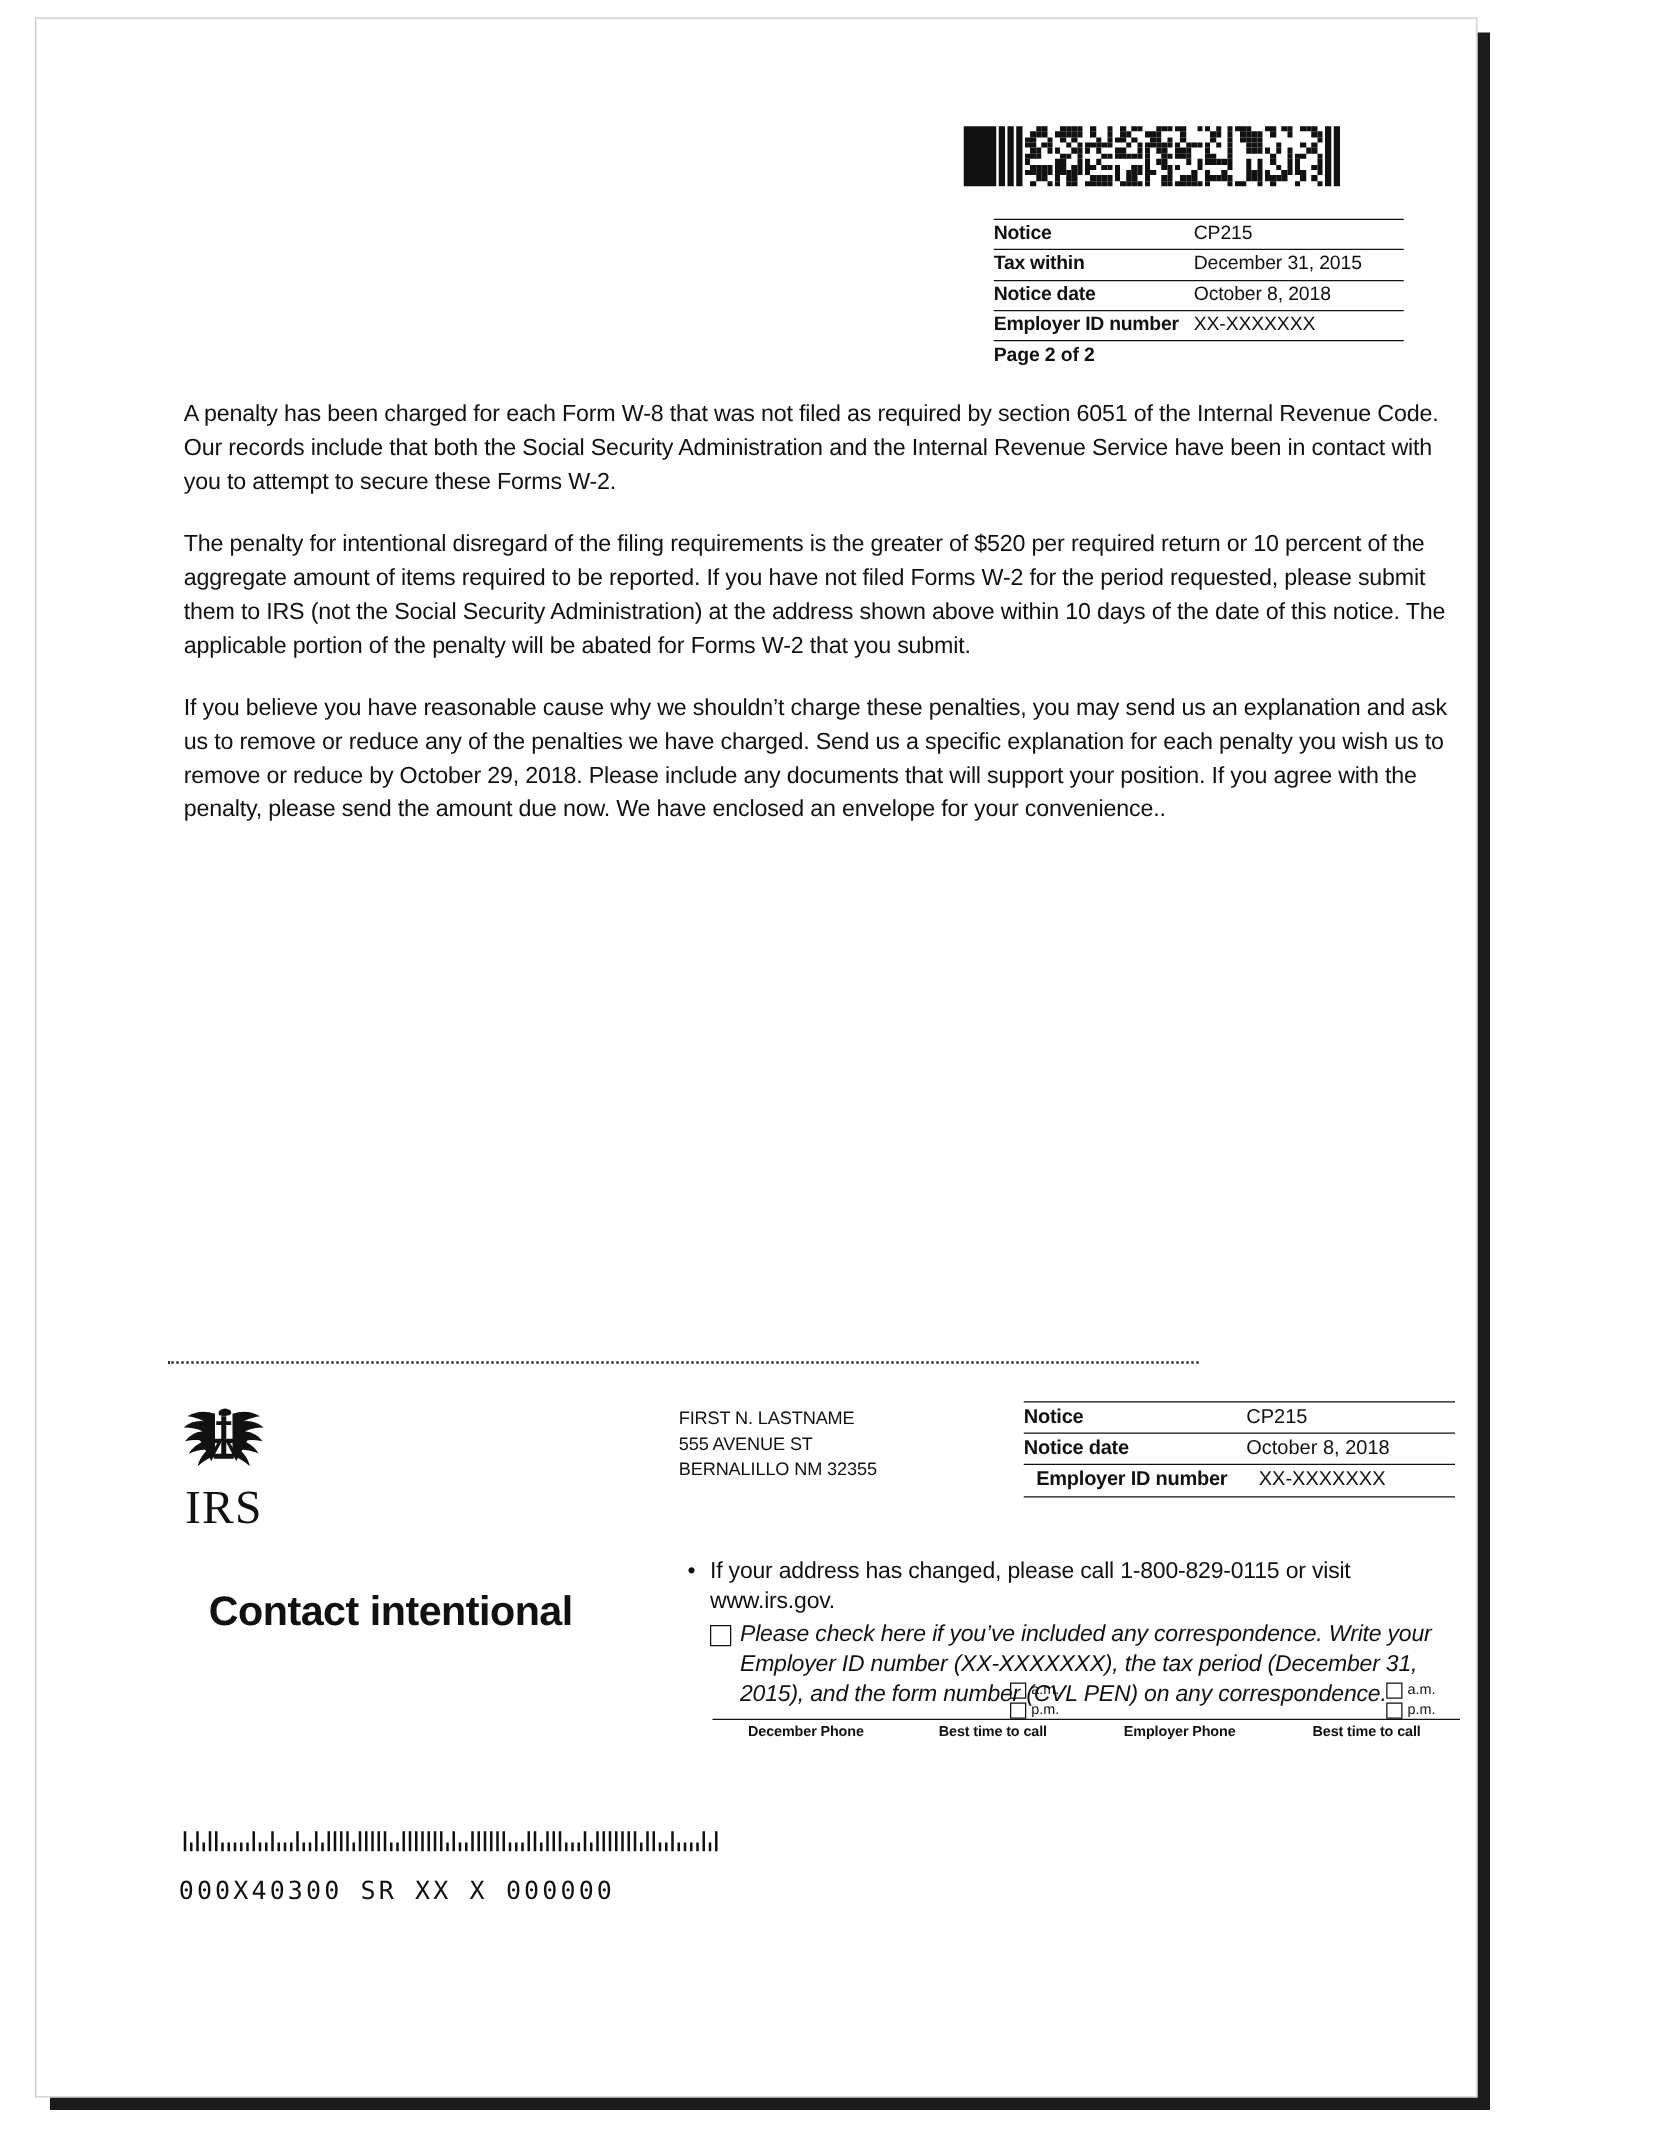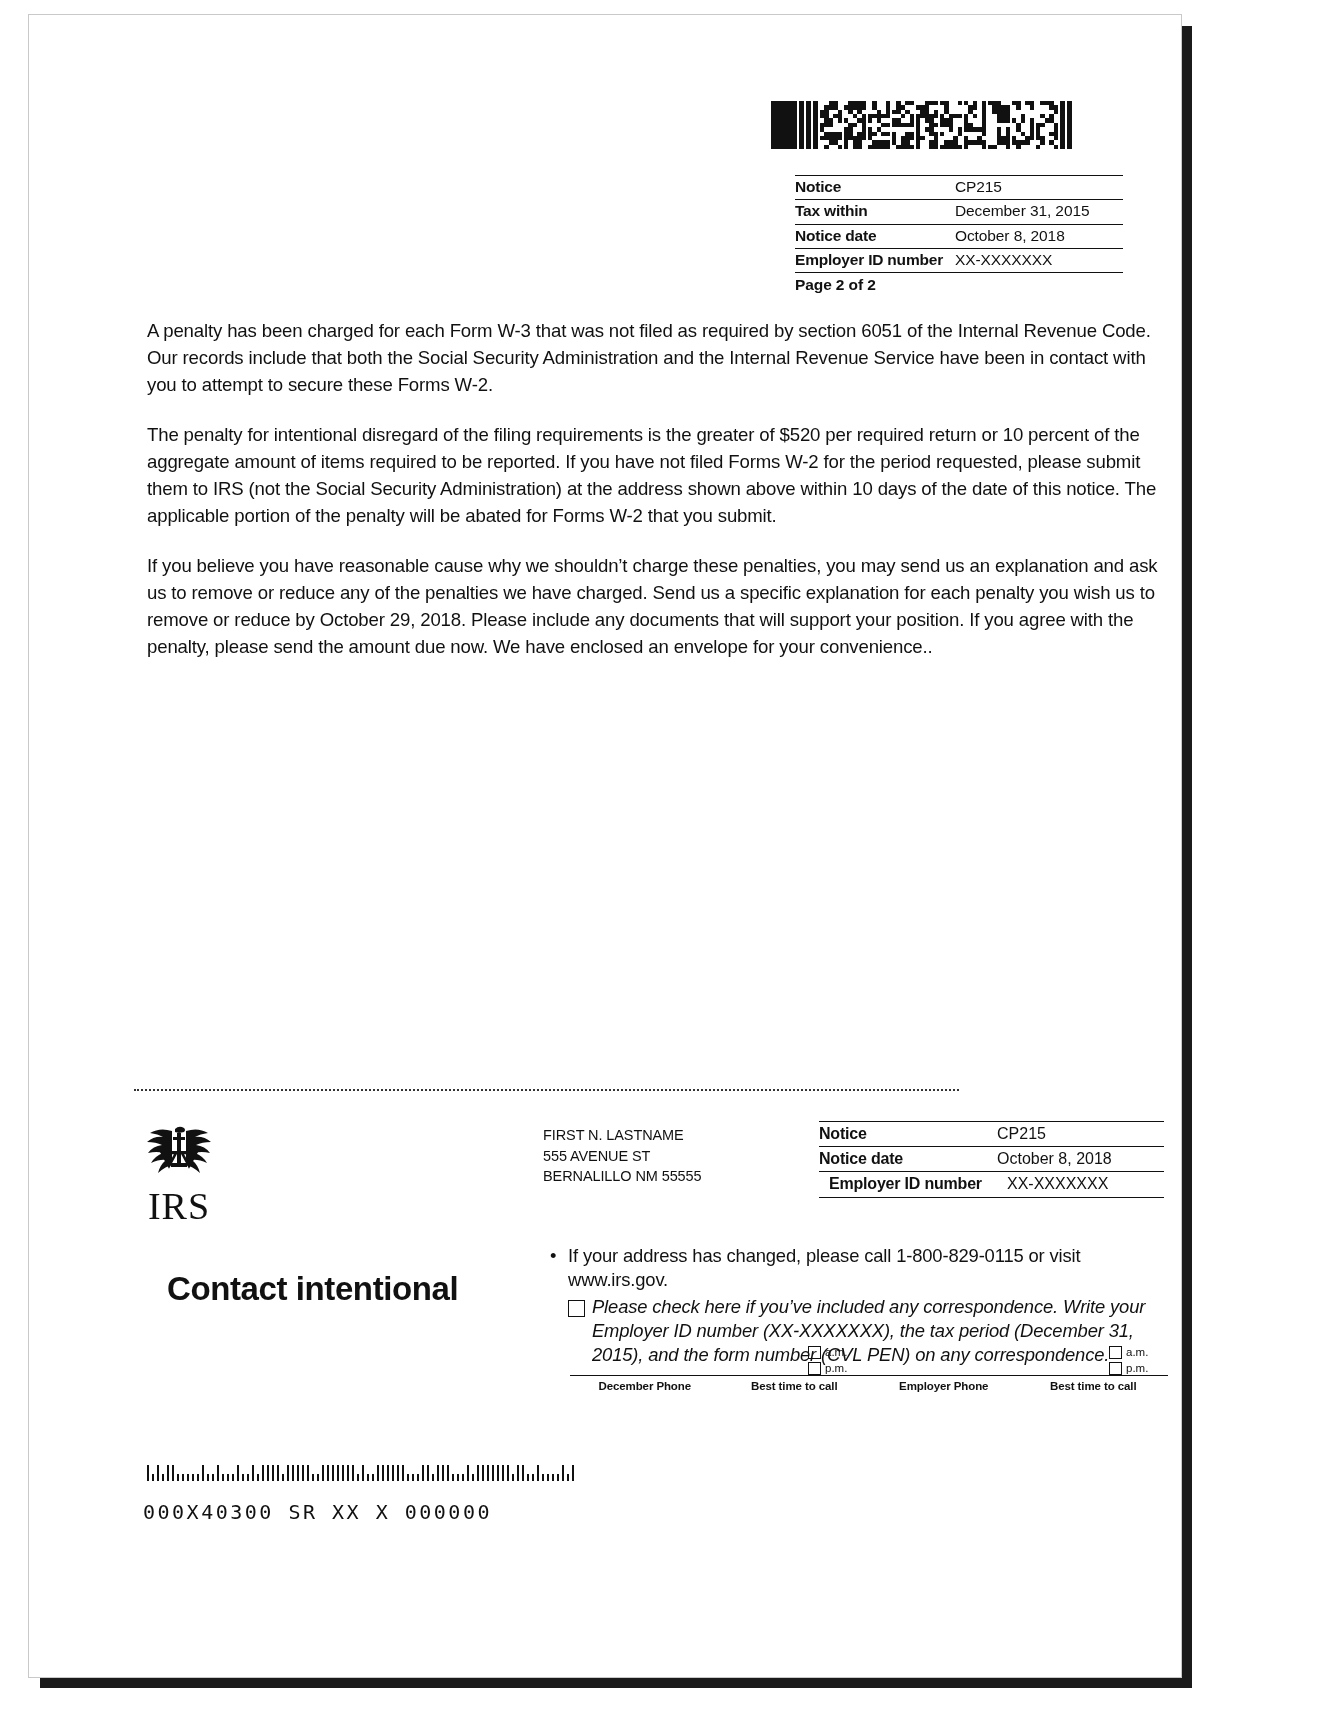--- a/index.html
+++ b/index.html
@@ -691,7 +691,7 @@
       </div>
 
       <div class="body-copy">
-        <p>A penalty has been charged for each Form W-3 that was not filed as required by section 6051 of the Internal Revenue Code.  Our records include that both the Social Security Administration and the Internal Revenue Service have been in contact with you to attempt to secure these Forms W-2.</p>
+        <p>A penalty has been charged for each Form W-8 that was not filed as required by section 6051 of the Internal Revenue Code.  Our records include that both the Social Security Administration and the Internal Revenue Service have been in contact with you to attempt to secure these Forms W-2.</p>
         <p>The penalty for intentional disregard of the filing requirements is the greater of $520 per required return or 10 percent of the aggregate amount of items required to be reported.  If you have not filed Forms W-2 for the period requested, please submit them to IRS (not the Social Security Administration) at the address shown above within 10 days of the date of this notice.  The applicable portion of the penalty will be abated for Forms W-2 that you submit.</p>
         <p>If you believe you have reasonable cause why we shouldn’t charge these penalties, you may send us an explanation and ask us to remove or reduce any of the penalties we have charged.  Send us a specific explanation for each penalty you wish us to remove or reduce by October 29, 2018.   Please include any documents that will support your position. If you agree with the penalty, please send the amount due now.  We have enclosed an envelope for your convenience..</p>
       </div>

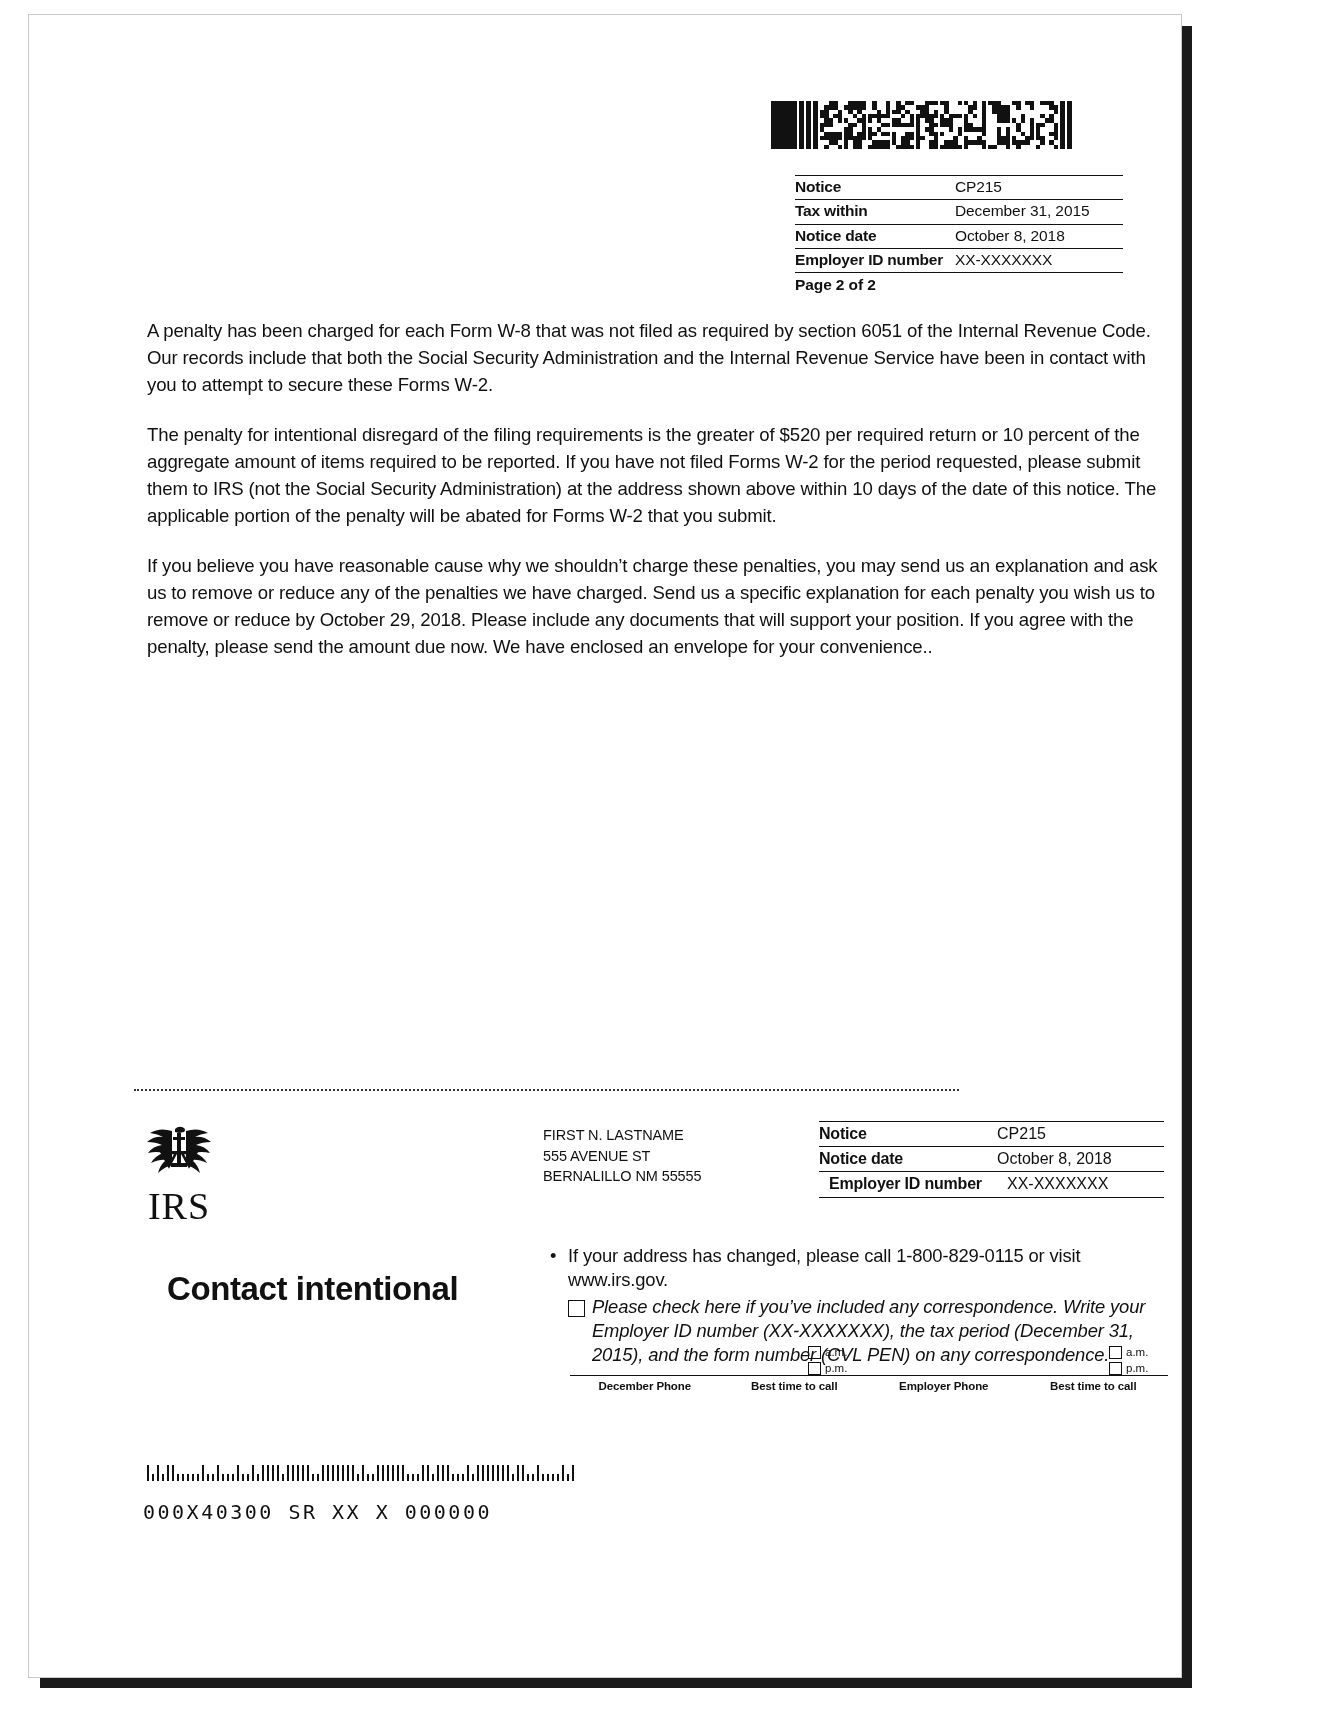--- a/index.html
+++ b/index.html
@@ -725,7 +725,7 @@
       <div class="addressee">
         <div>FIRST N. LASTNAME</div>
         <div>555 AVENUE ST</div>
-        <div>BERNALILLO NM 55555</div>
+        <div>BERNALILLO NM 32355</div>
       </div>
 
       <div class="notice-table2">

